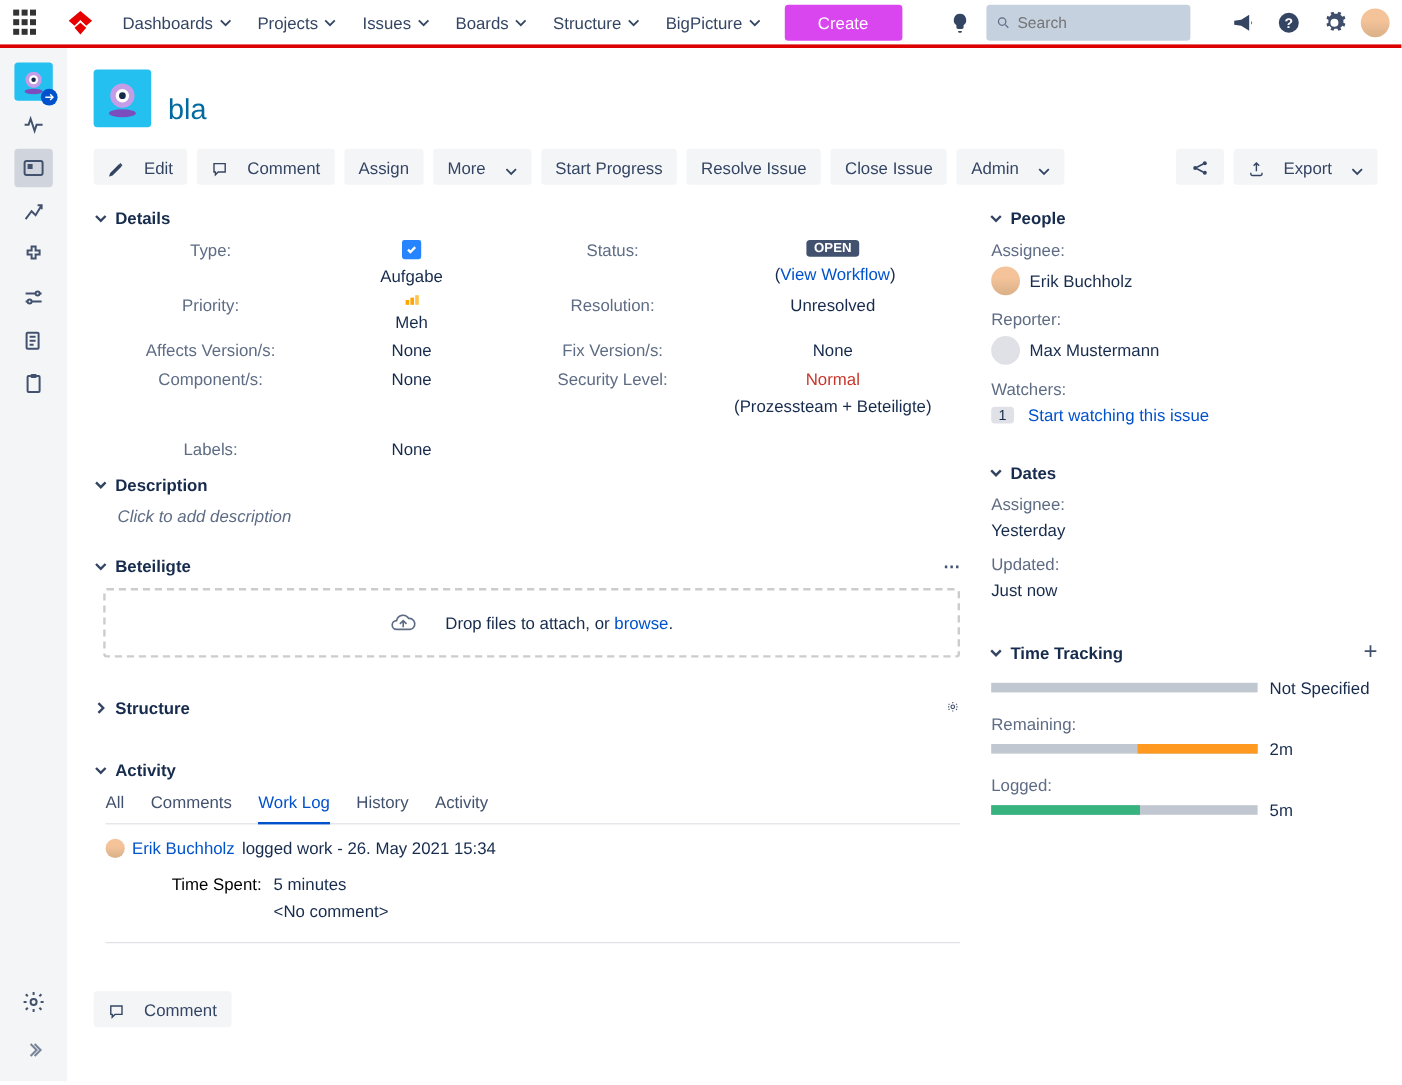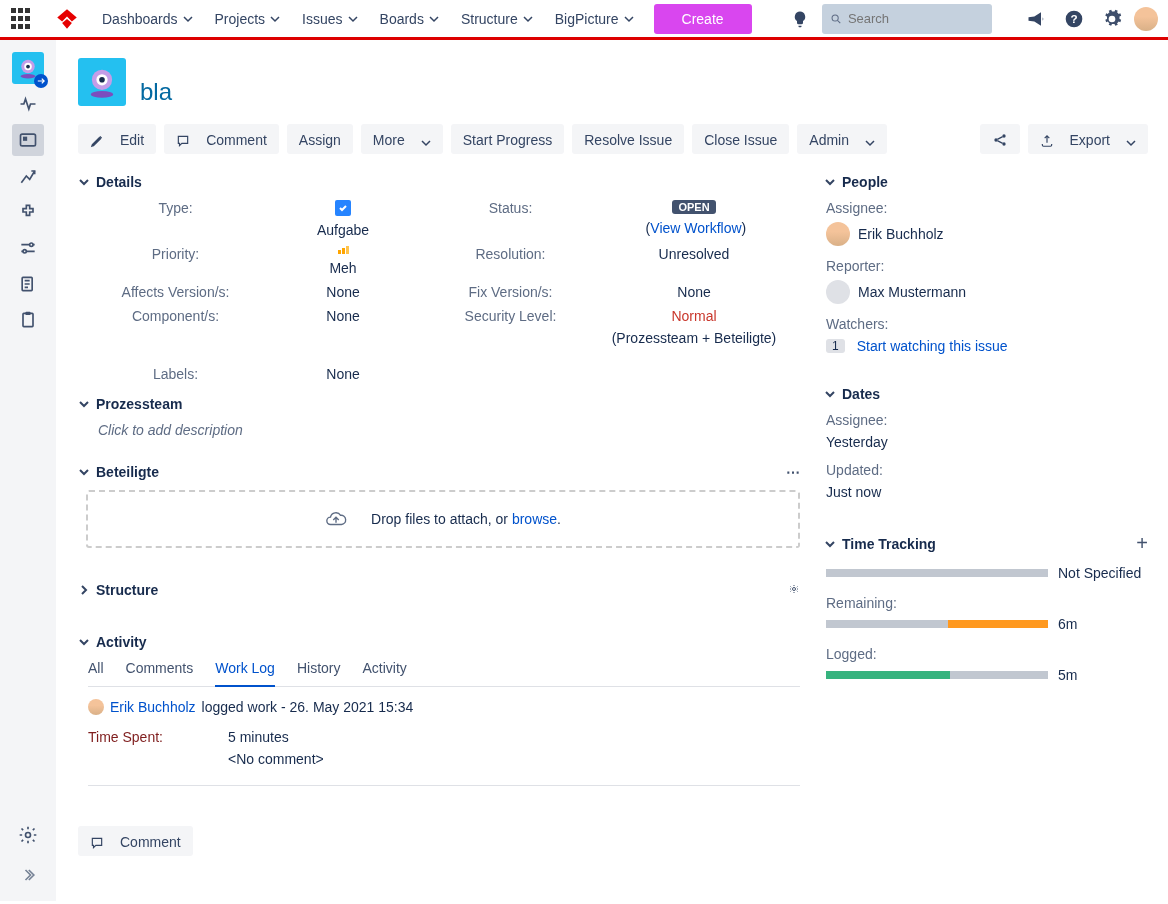--- a/index.html
+++ b/index.html
@@ -366,7 +366,7 @@
           <svg>
               <path d="M2 4 L6 8 L10 4" stroke="#344563" stroke-width="2" fill="none"></path>
             </svg>
-          <span>Prozessteam</span>
+          <span>Description</span>
         </div>
         <div class="desc-placeholder">Click to add description</div>
 

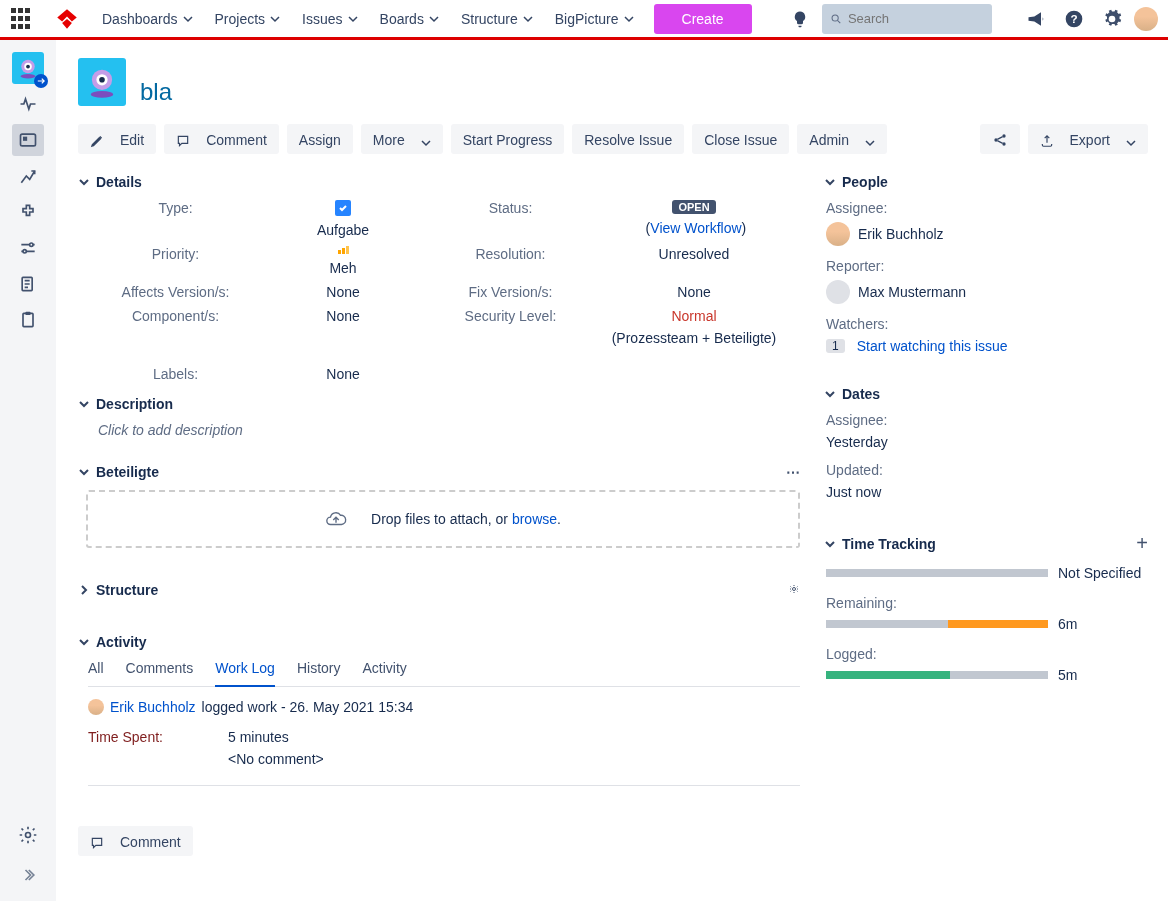--- a/index.html
+++ b/index.html
@@ -504,7 +504,7 @@
             <div class="tt-bar">
                 <div class="tt-fill" style="background:#ff991f;left:55%;width:45%"></div>
               </div>
-            <div class="tt-val">6m</div>
+            <div class="tt-val">2m</div>
           </div>
         </div>
         <div class="tt-block">

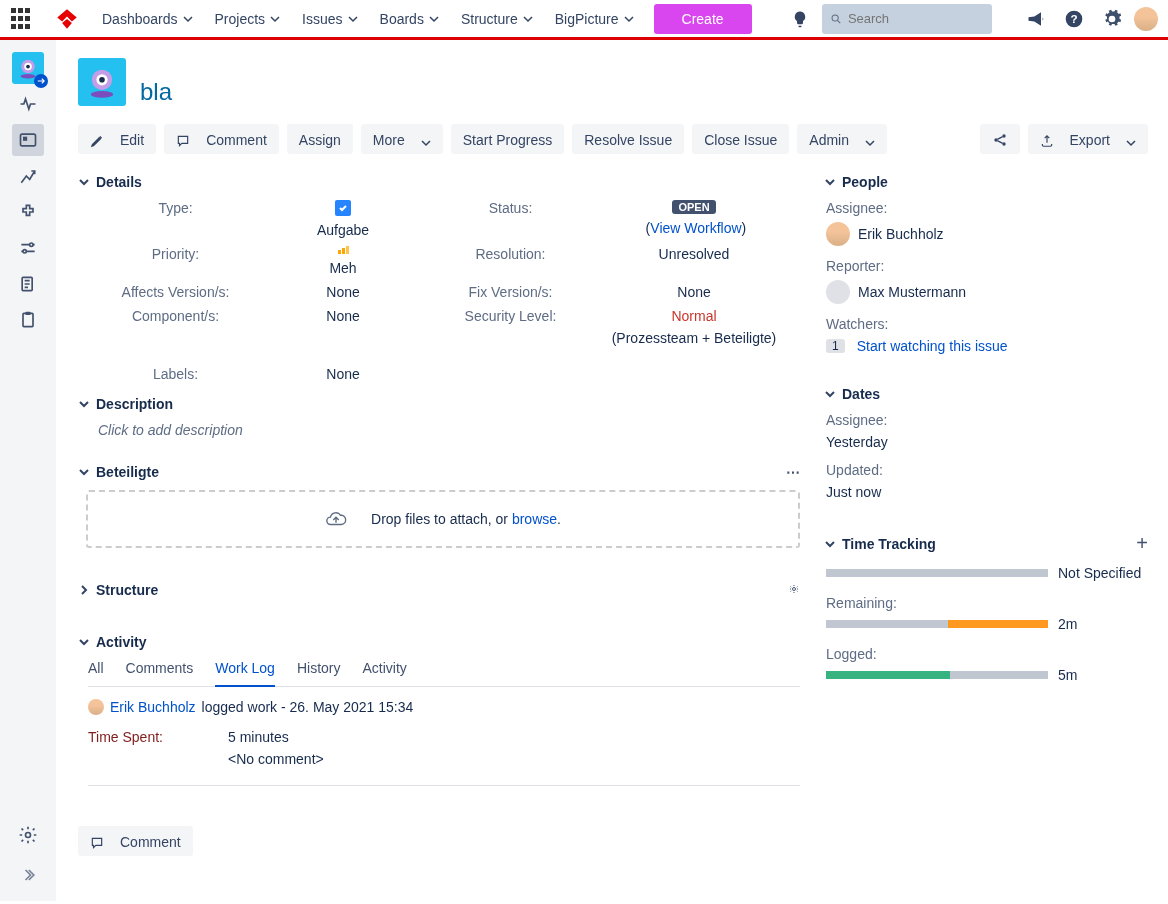--- a/index.html
+++ b/index.html
@@ -64,7 +64,7 @@
 .worklog-head { display: flex; align-items: center; gap: 6px; margin-bottom: 14px; }
 .worklog-head .ava { width: 16px; height: 16px; border-radius: 50%; background: linear-gradient(#f4c39a 40%, #d9b087); }
 .worklog-row { display: flex; gap: 10px; margin-bottom: 6px; }
-.worklog-label { color: #7f1d1d; width: 130px; }
+.worklog-label { color: #000000; width: 130px; text-align: right; }
 .worklog-sep { border-top: 1px solid #dfe1e6; margin: 18px 0 0 0; }
 
 .comment-btn-wrap { margin-top: 40px; margin-left: 0; }

